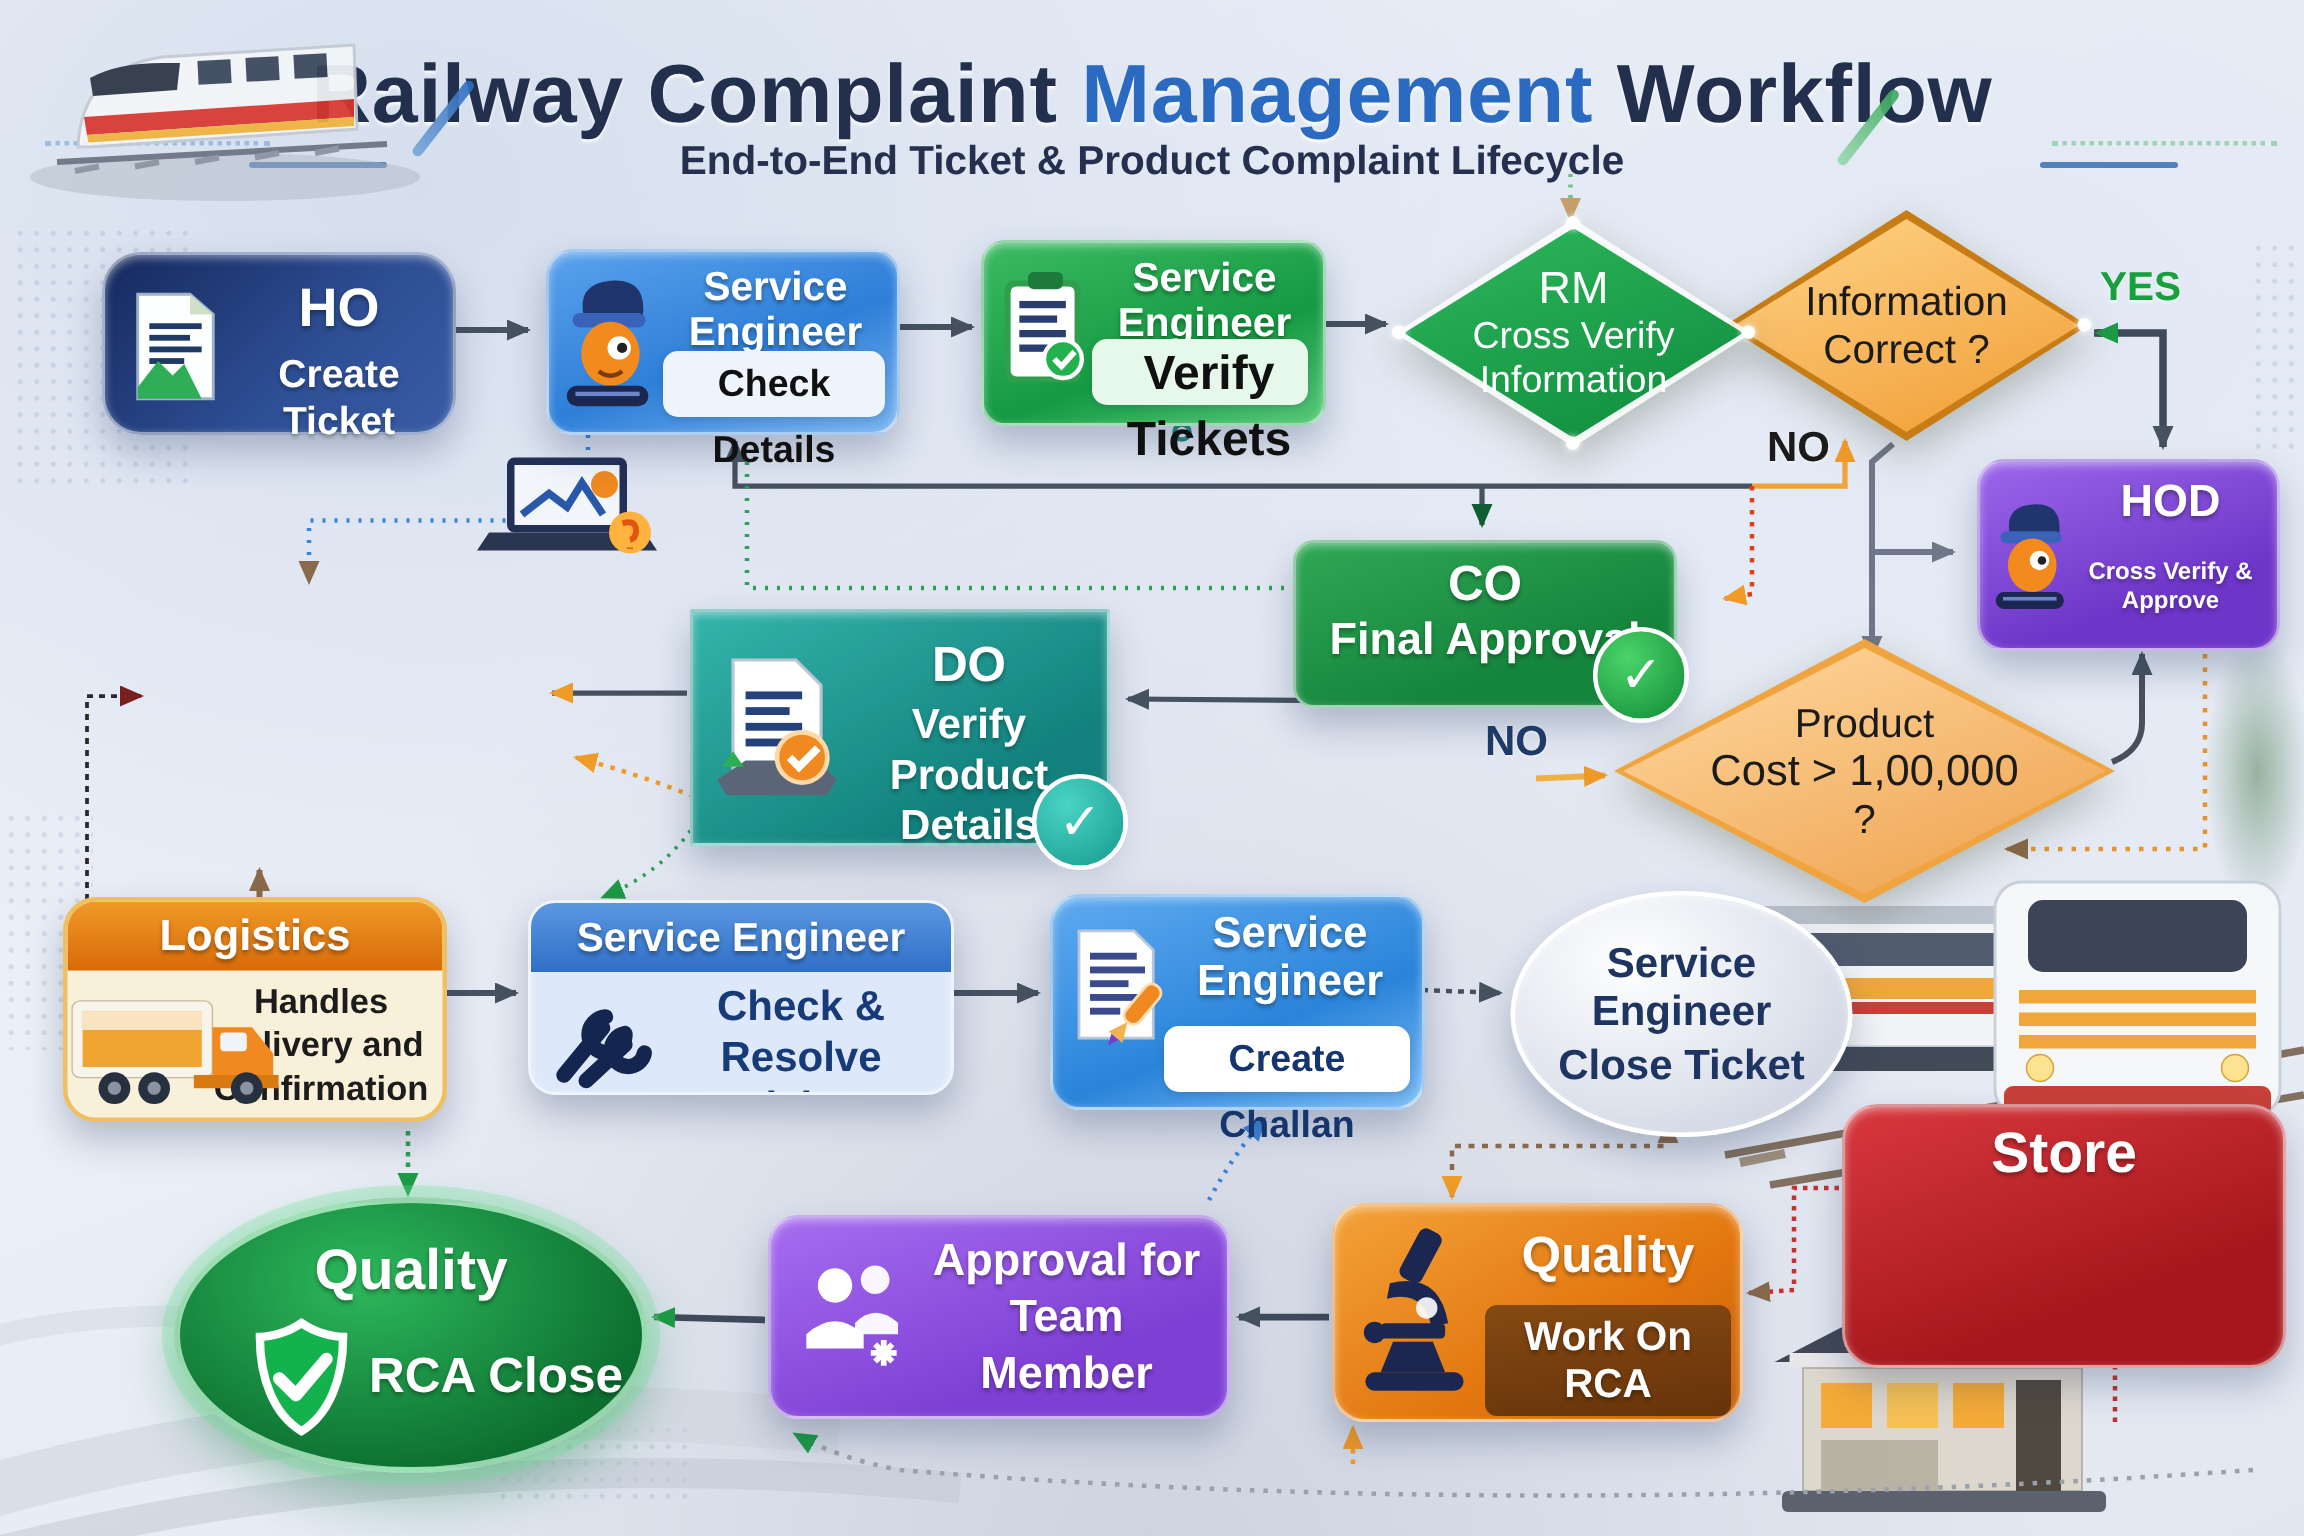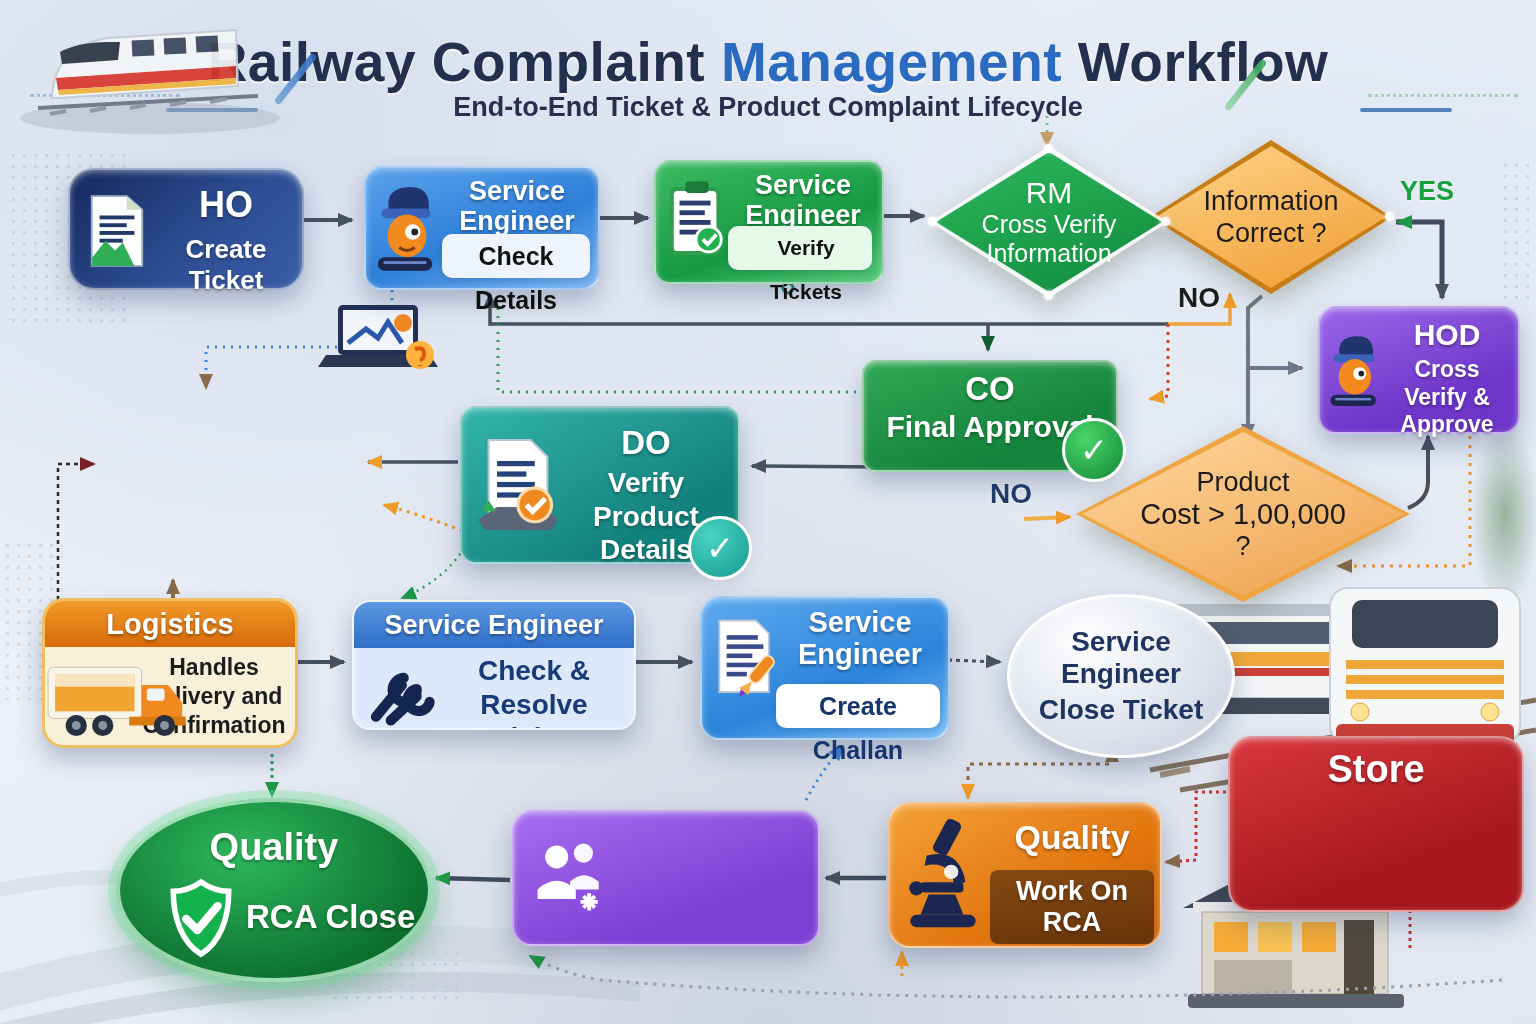--- a/index.html
+++ b/index.html
@@ -256,7 +256,7 @@
       <path d="M38 62 l5 5 9 -10" stroke="#fff" stroke-width="4" fill="none"></path>
     </svg>
     <div class="big" style="position:absolute;left:76px;top:8px;width:142px;font-size:27px;line-height:1.12;text-align:center;">Service Engineer</div>
-    <div class="strip" style="left:72px;right:10px;bottom:12px;height:44px;line-height:44px;background:#e6f8e9;font-size:21px;padding-left:12px;">Verify Tickets</div>
+    <div class="strip" style="left:72px;right:10px;bottom:12px;height:44px;line-height:44px;background:#e6f8e9;font-size:32px;padding-left:12px;">Verify Tickets</div>
   </div>
 
   <div class="dmd" style="left:1150px;top:140px;width:242px;height:154px;">

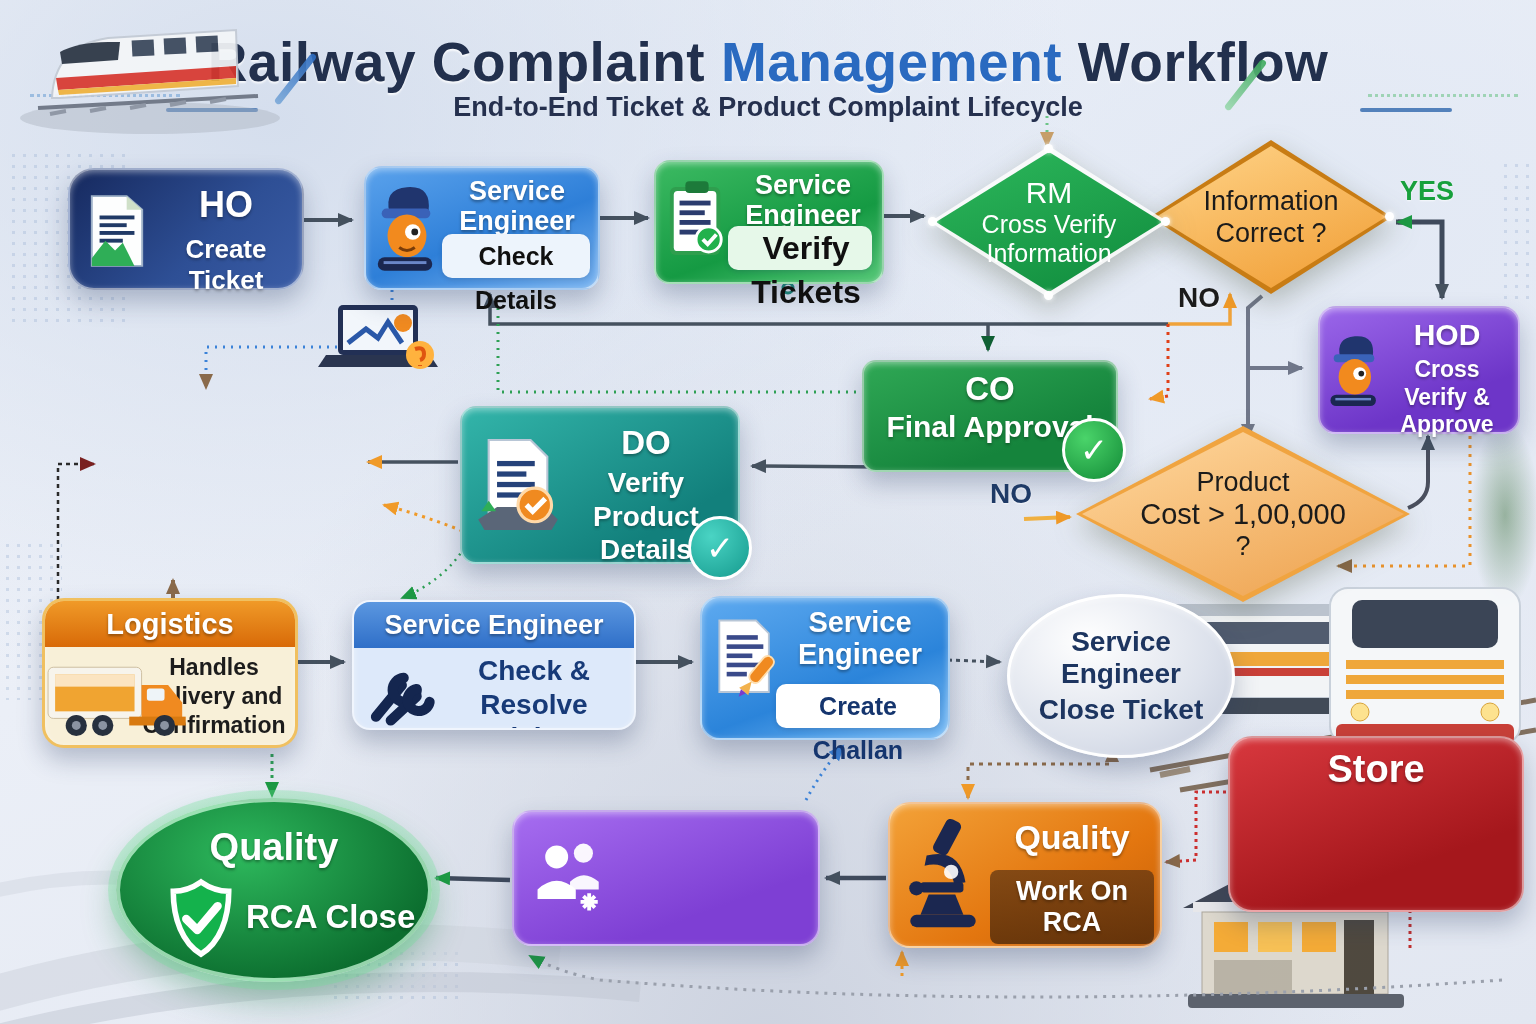--- a/index.html
+++ b/index.html
@@ -296,7 +296,7 @@
     </svg>
     <div class="abs" style="left:62px;top:10px;width:130px;text-align:center;">
       <div class="big" style="font-size:30px;">HOD</div>
-      <div class="sub" style="font-size:23px;line-height:1.2;margin-top:4px;">Cross Verify &amp; Approve</div>
+      <div class="sub" style="font-size:16px;line-height:1.2;margin-top:20px;">Cross Verify &amp; Approve</div>
     </div>
   </div>
 

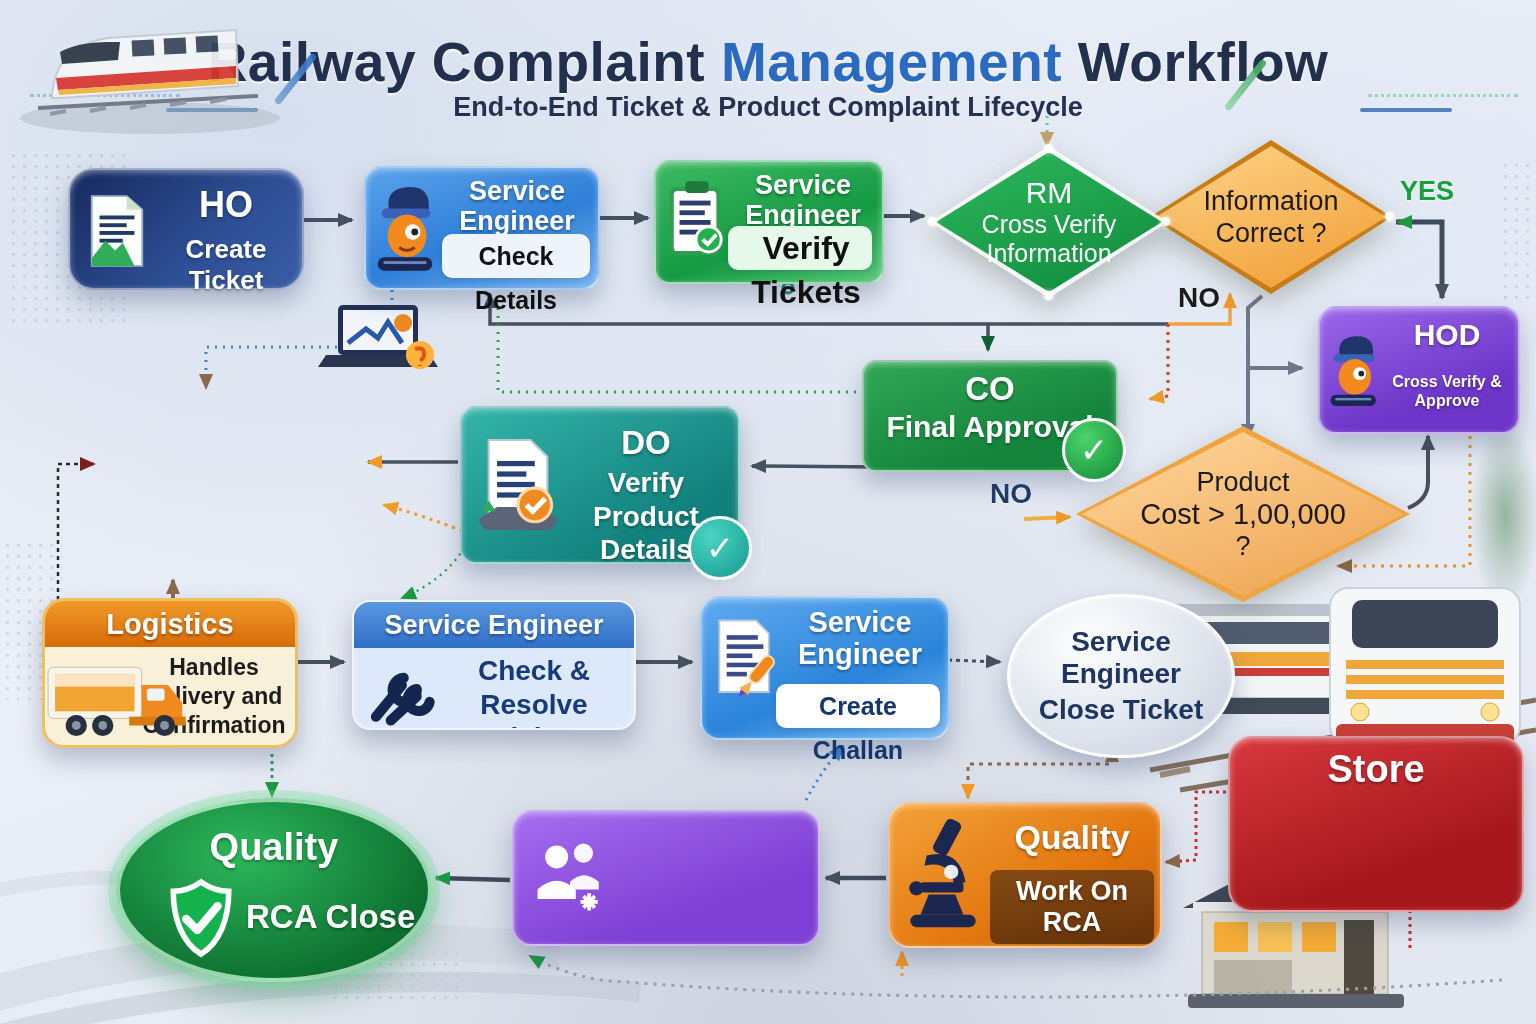--- a/index.html
+++ b/index.html
@@ -320,7 +320,7 @@
   <div class="flabel" style="left:990px;top:478px;font-size:28px;color:#1e3a66;">NO</div>
 
 
-  <div class="node" style="left:460px;top:406px;width:276px;height:154px;border-radius:16px;background:linear-gradient(150deg,#33b5aa,#12807c 75%);">
+  <div class="node" style="left:460px;top:406px;width:276px;height:154px;border-radius:2px;background:linear-gradient(150deg,#33b5aa,#12807c 75%);">
     <svg class="abs" style="left:12px;top:26px;" width="88" height="100" viewBox="0 0 84 92">
       <path d="M14 4 h40 l16 16 v56 h-56 z" fill="#fff" stroke="#b8c6d6" stroke-width="2"></path>
       <g fill="#25427a">

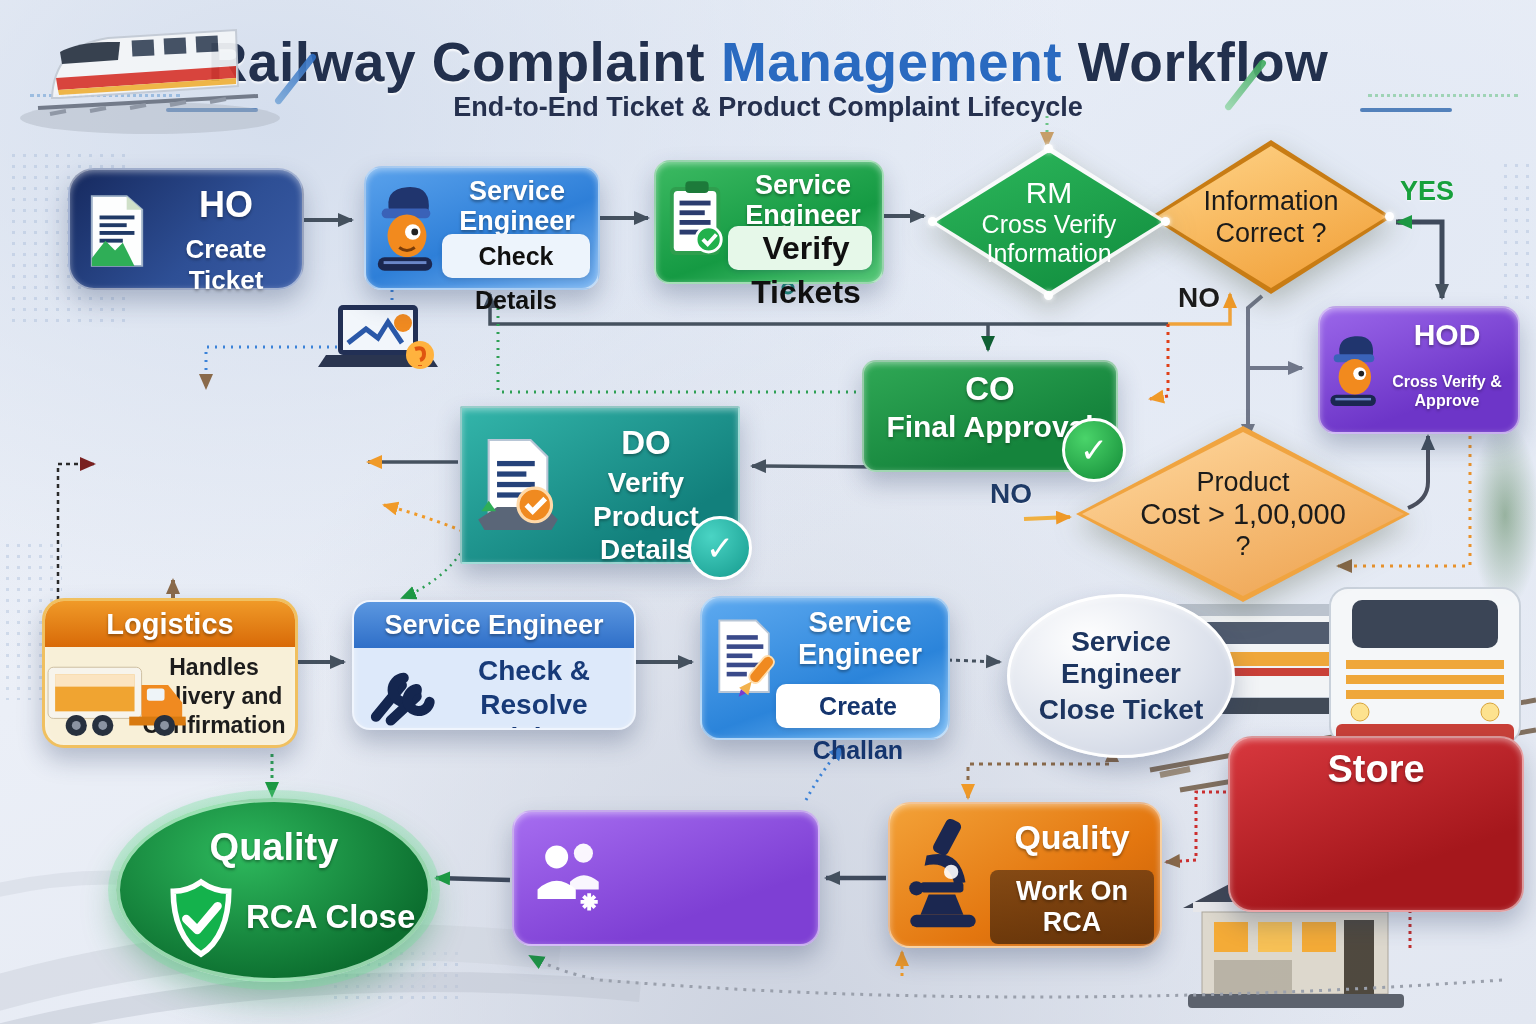--- a/index.html
+++ b/index.html
@@ -436,6 +436,7 @@
           <path d="M64 56 v18 M55 65 h18 M58 59 l12 12 M70 59 l-12 12"></path>
         </g>
     </svg>
+    <div class="big" style="flex:1;font-size:30px;line-height:1.25;text-align:center;padding-right:10px;">Approval for Team Member</div>
   </div>
 
   <div class="node ell" style="left:116px;top:798px;width:308px;height:176px;background:radial-gradient(ellipse at 40% 30%,#2db85c,#0c6e2f 75%);border:4px solid rgba(210,255,225,.7);box-shadow:0 0 0 8px rgba(110,225,150,.3),0 16px 34px rgba(30,130,70,.4);">

